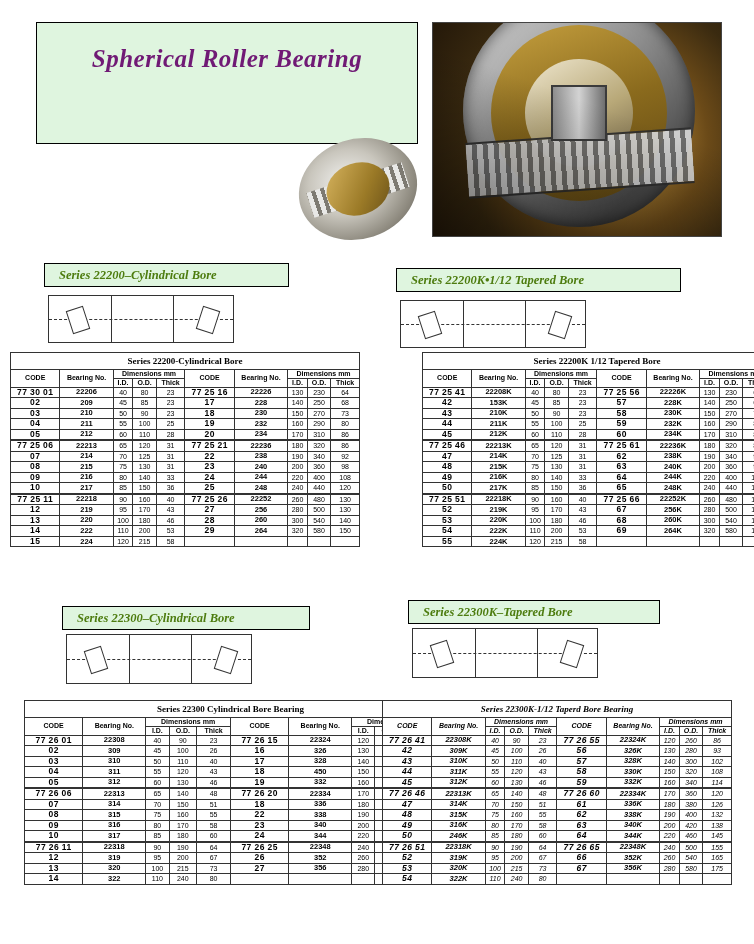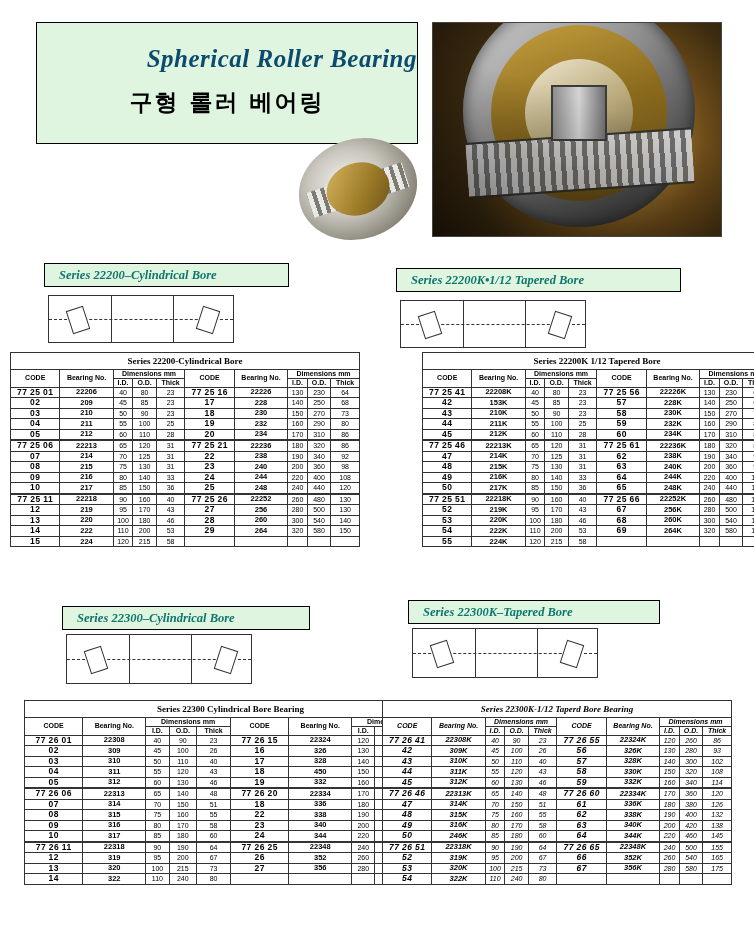--- a/index.html
+++ b/index.html
@@ -25,8 +25,8 @@
     font-style: italic;
     font-weight: bold;
     font-size: 25px;
-    color: #0c4a6e;
-    text-align: right;
+    color: #701a75;
+    text-align: center;
     margin-top: 22px;
     letter-spacing: 0.5px;
   }

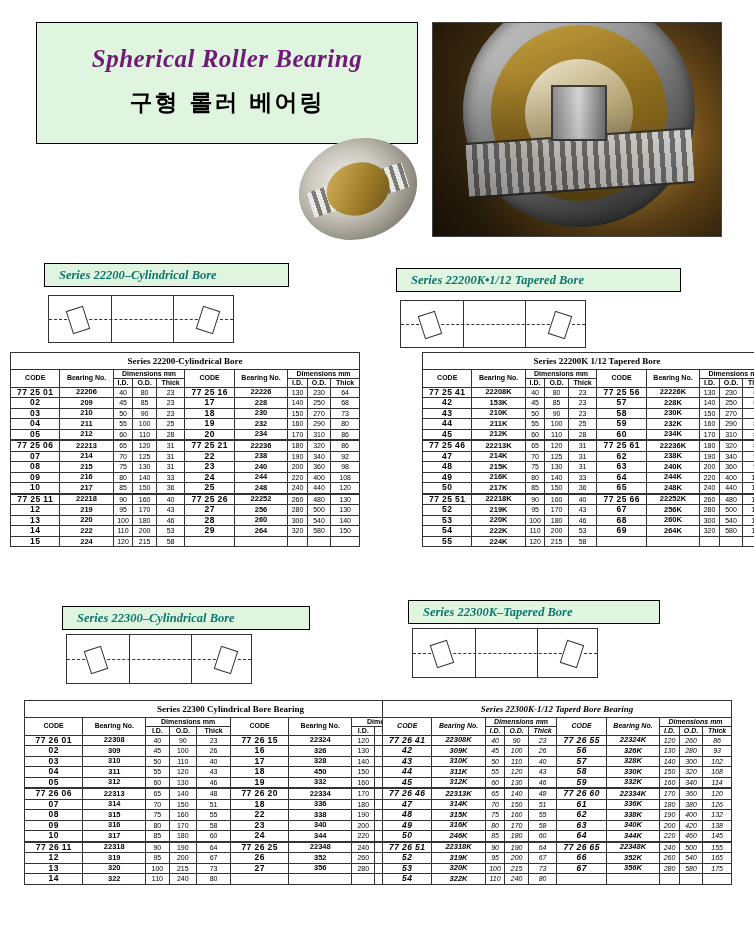--- a/index.html
+++ b/index.html
@@ -184,7 +184,6 @@
 
 <div class="title-box">
   <div class="title-en">Spherical Roller Bearing</div>
-  <div class="title-ko">구형 롤러 베어링</div>
 </div>
 
 <div class="photo">

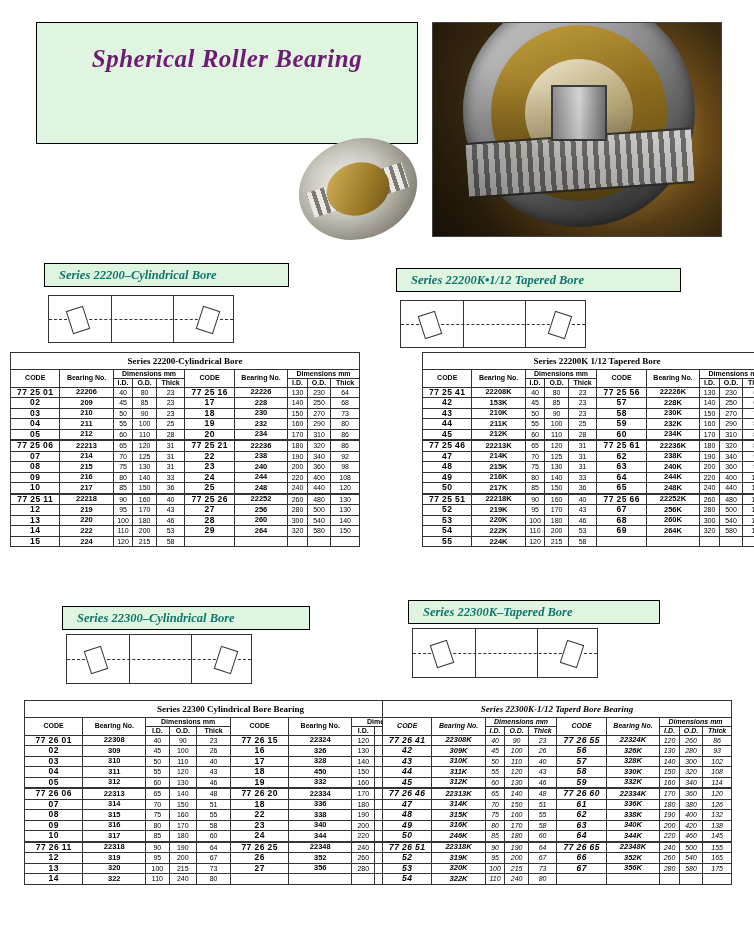--- a/index.html
+++ b/index.html
@@ -129,7 +129,7 @@
     font-style: italic;
     font-weight: bold;
     font-size: 12.5px;
-    color: #0f766e;
+    color: #4d7c0f;
     padding-left: 14px;
   }
   

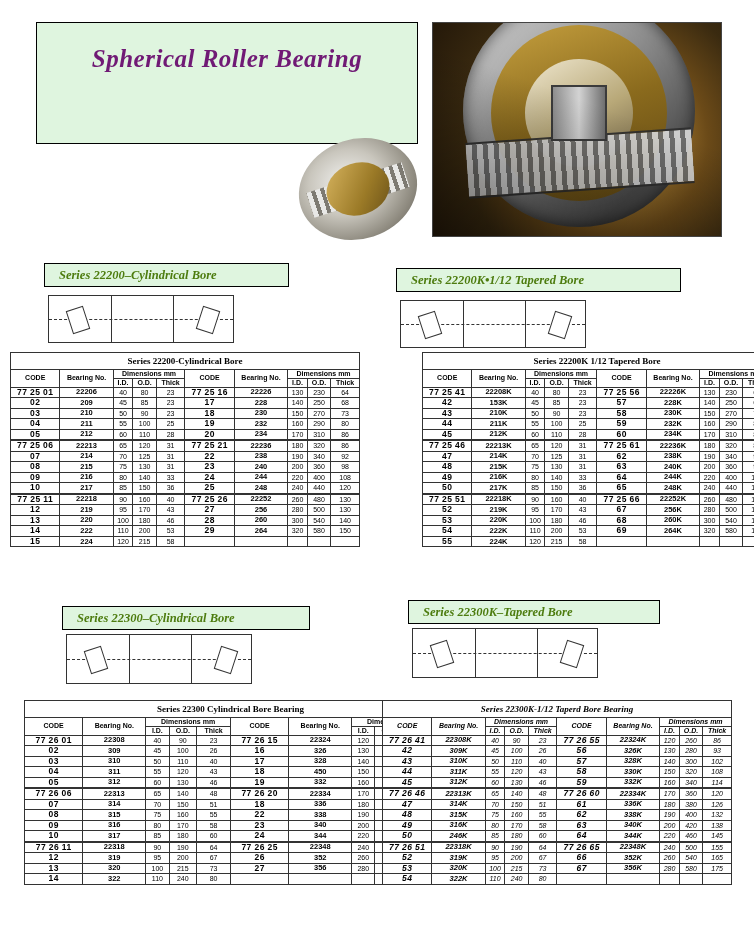--- a/index.html
+++ b/index.html
@@ -270,7 +270,7 @@
   </thead>
   <tbody>
       <tr>
-        <td class="code">77 25 01</td>
+        <td class="code">77 30 01</td>
         <td class="bno">22206</td>
         <td>40</td>
         <td>80</td>

